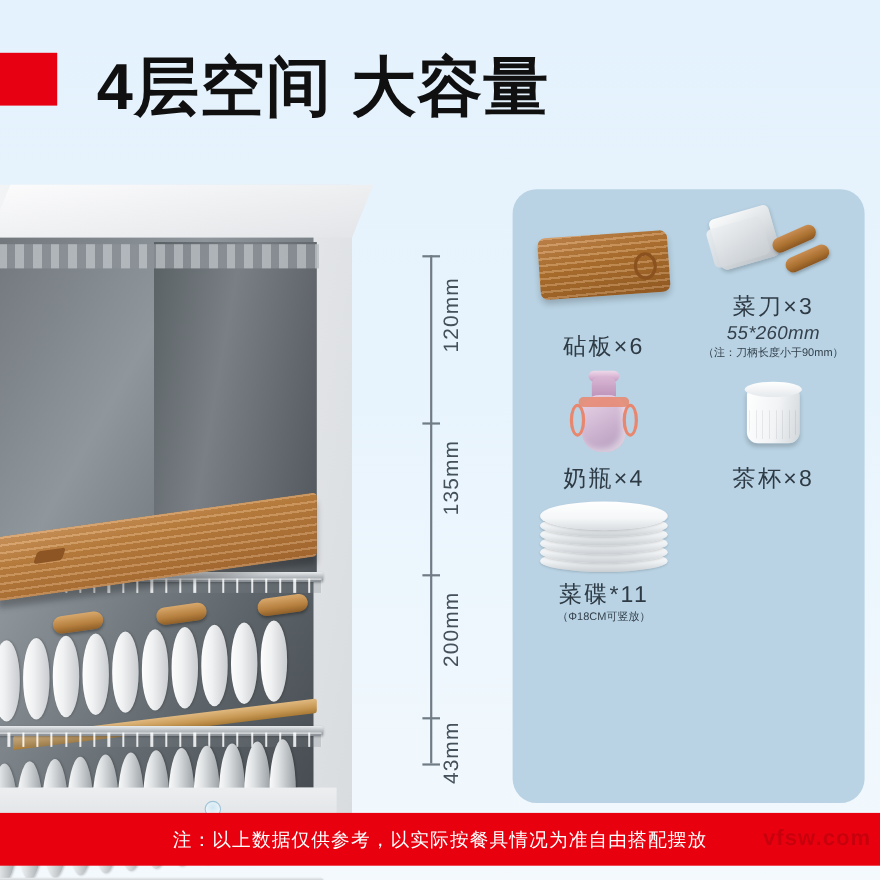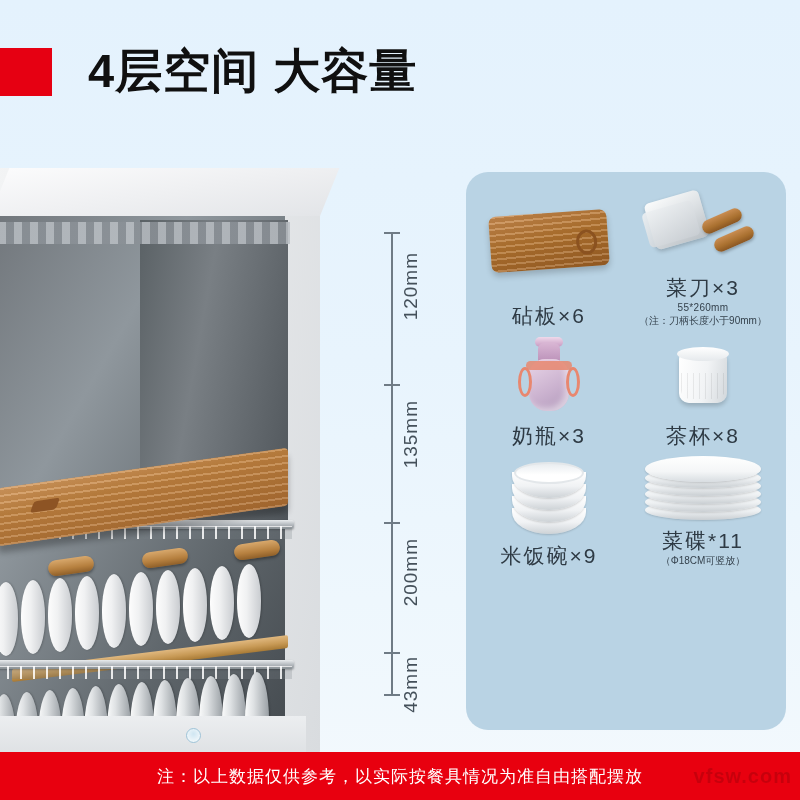--- a/index.html
+++ b/index.html
@@ -30,7 +30,7 @@
   .title {
     position: absolute;
     left: 88px; top: 40px;
-    font-size: 47px;
+    font-size: 59px;
     font-weight: bold;
     letter-spacing: 1px;
     color: #101010;

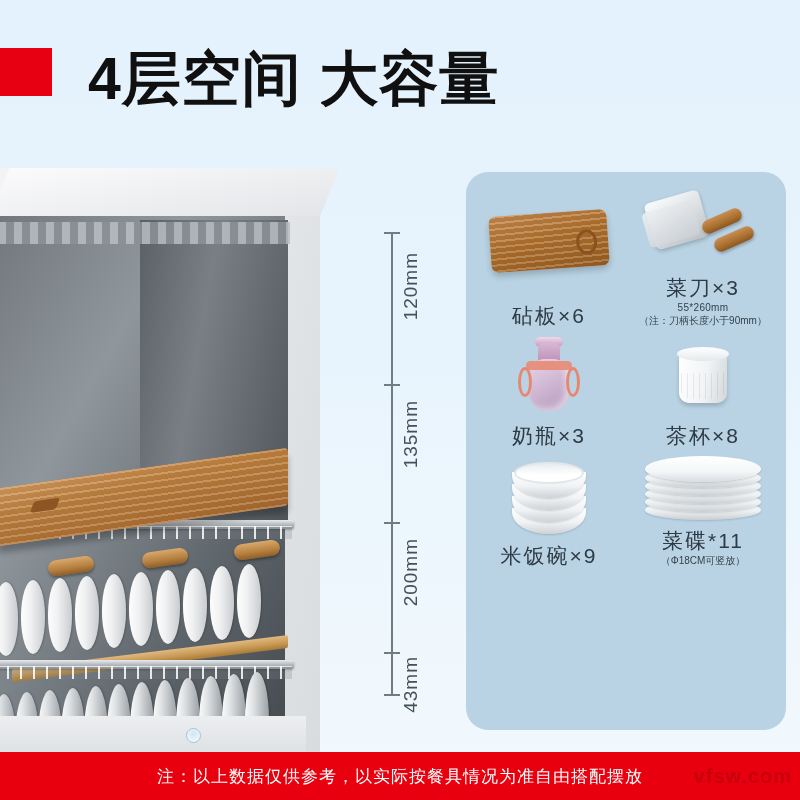--- a/index.html
+++ b/index.html
@@ -241,11 +241,12 @@
     line-height: 1.2;
   }
   .cell-spec {
-    font-size: 10px;
+    font-size: 17px;
     color: #34414c;
     letter-spacing: .3px;
     white-space: nowrap;
     margin-top: 2px;
+    font-style: italic;
   }
   .cell-note {
     font-size: 10px;

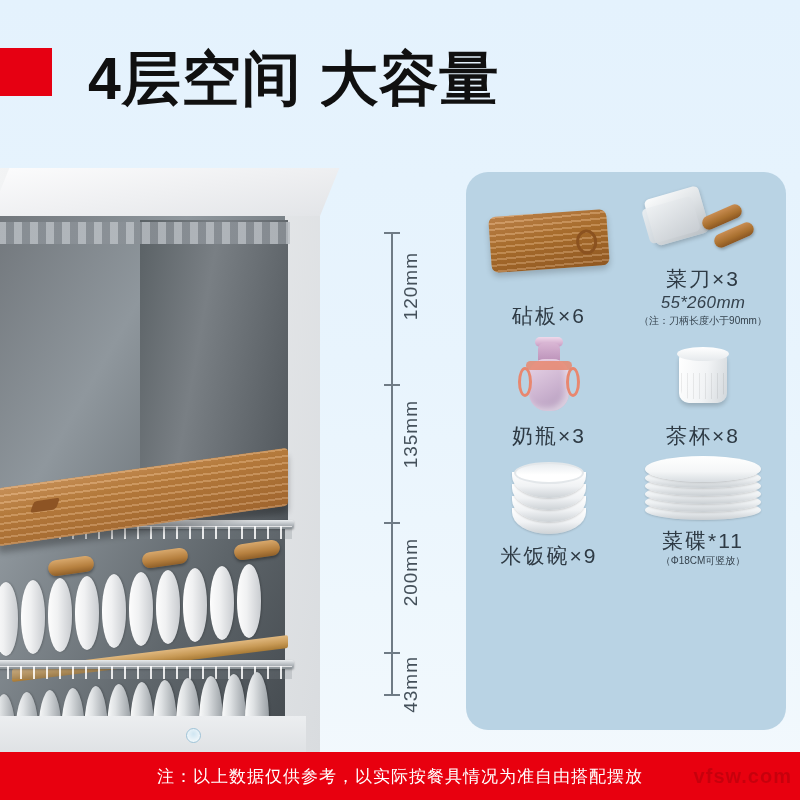--- a/index.html
+++ b/index.html
@@ -539,7 +539,7 @@
             <div class="bottle-arm" style="right:0px;"></div>
           </div>
         </div>
-        <div class="cell-label">奶瓶×3</div>
+        <div class="cell-label">奶瓶×4</div>
       </div>
 
 

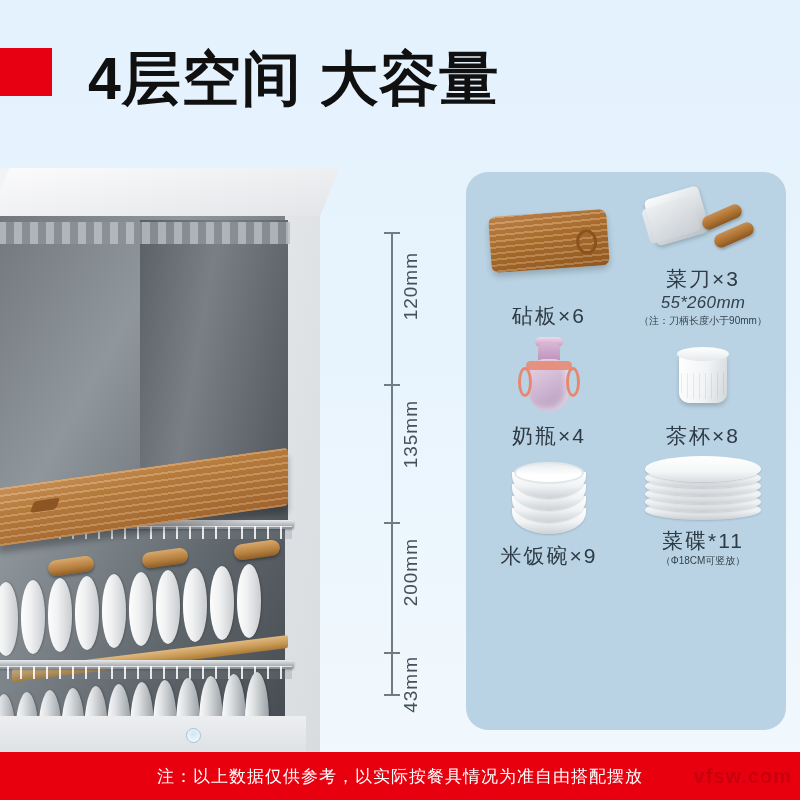--- a/index.html
+++ b/index.html
@@ -555,18 +555,6 @@
         <div class="cell-label">茶杯×8</div>
       </div>
 
-      <div class="cell">
-        <div class="cell-art">
-          <div class="art-bowls">
-            <div class="bowl" style="top:50px;"></div>
-            <div class="bowl" style="top:38px;"></div>
-            <div class="bowl" style="top:26px;"></div>
-            <div class="bowl" style="top:14px;"></div>
-            <div class="bowl-top" style="top:4px;"></div>
-          </div>
-        </div>
-        <div class="cell-label">米饭碗×9</div>
-      </div>
 
       <div class="cell">
         <div class="cell-art">

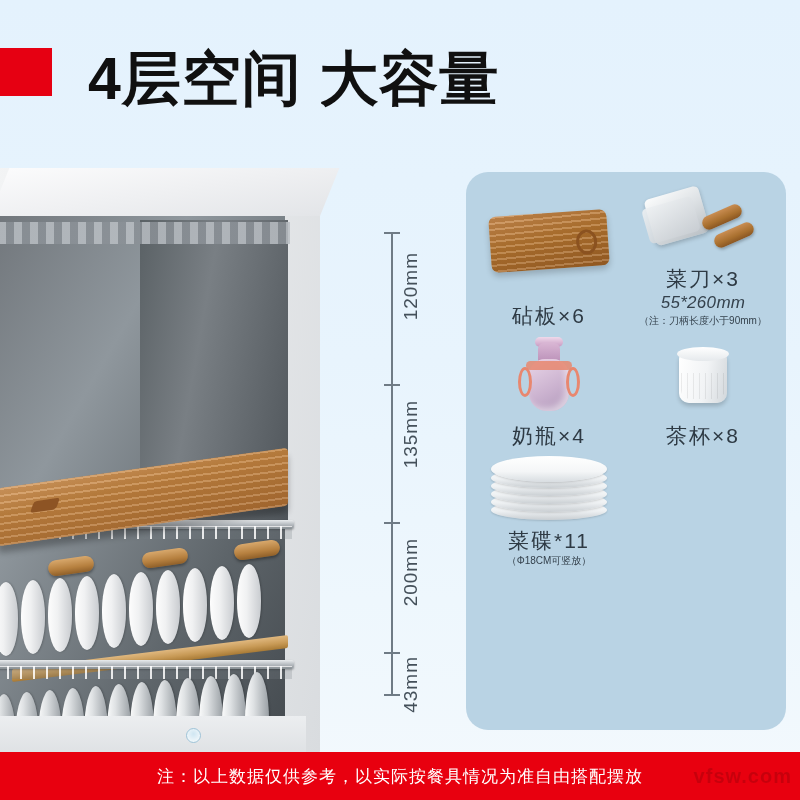--- a/index.html
+++ b/index.html
@@ -403,7 +403,7 @@
   
   .footer {
     position: absolute;
-    left: 0; bottom: 0;
+    left: 0; bottom: 13px;
     width: 800px; height: 48px;
     background: #e8000f;
     display: flex;

